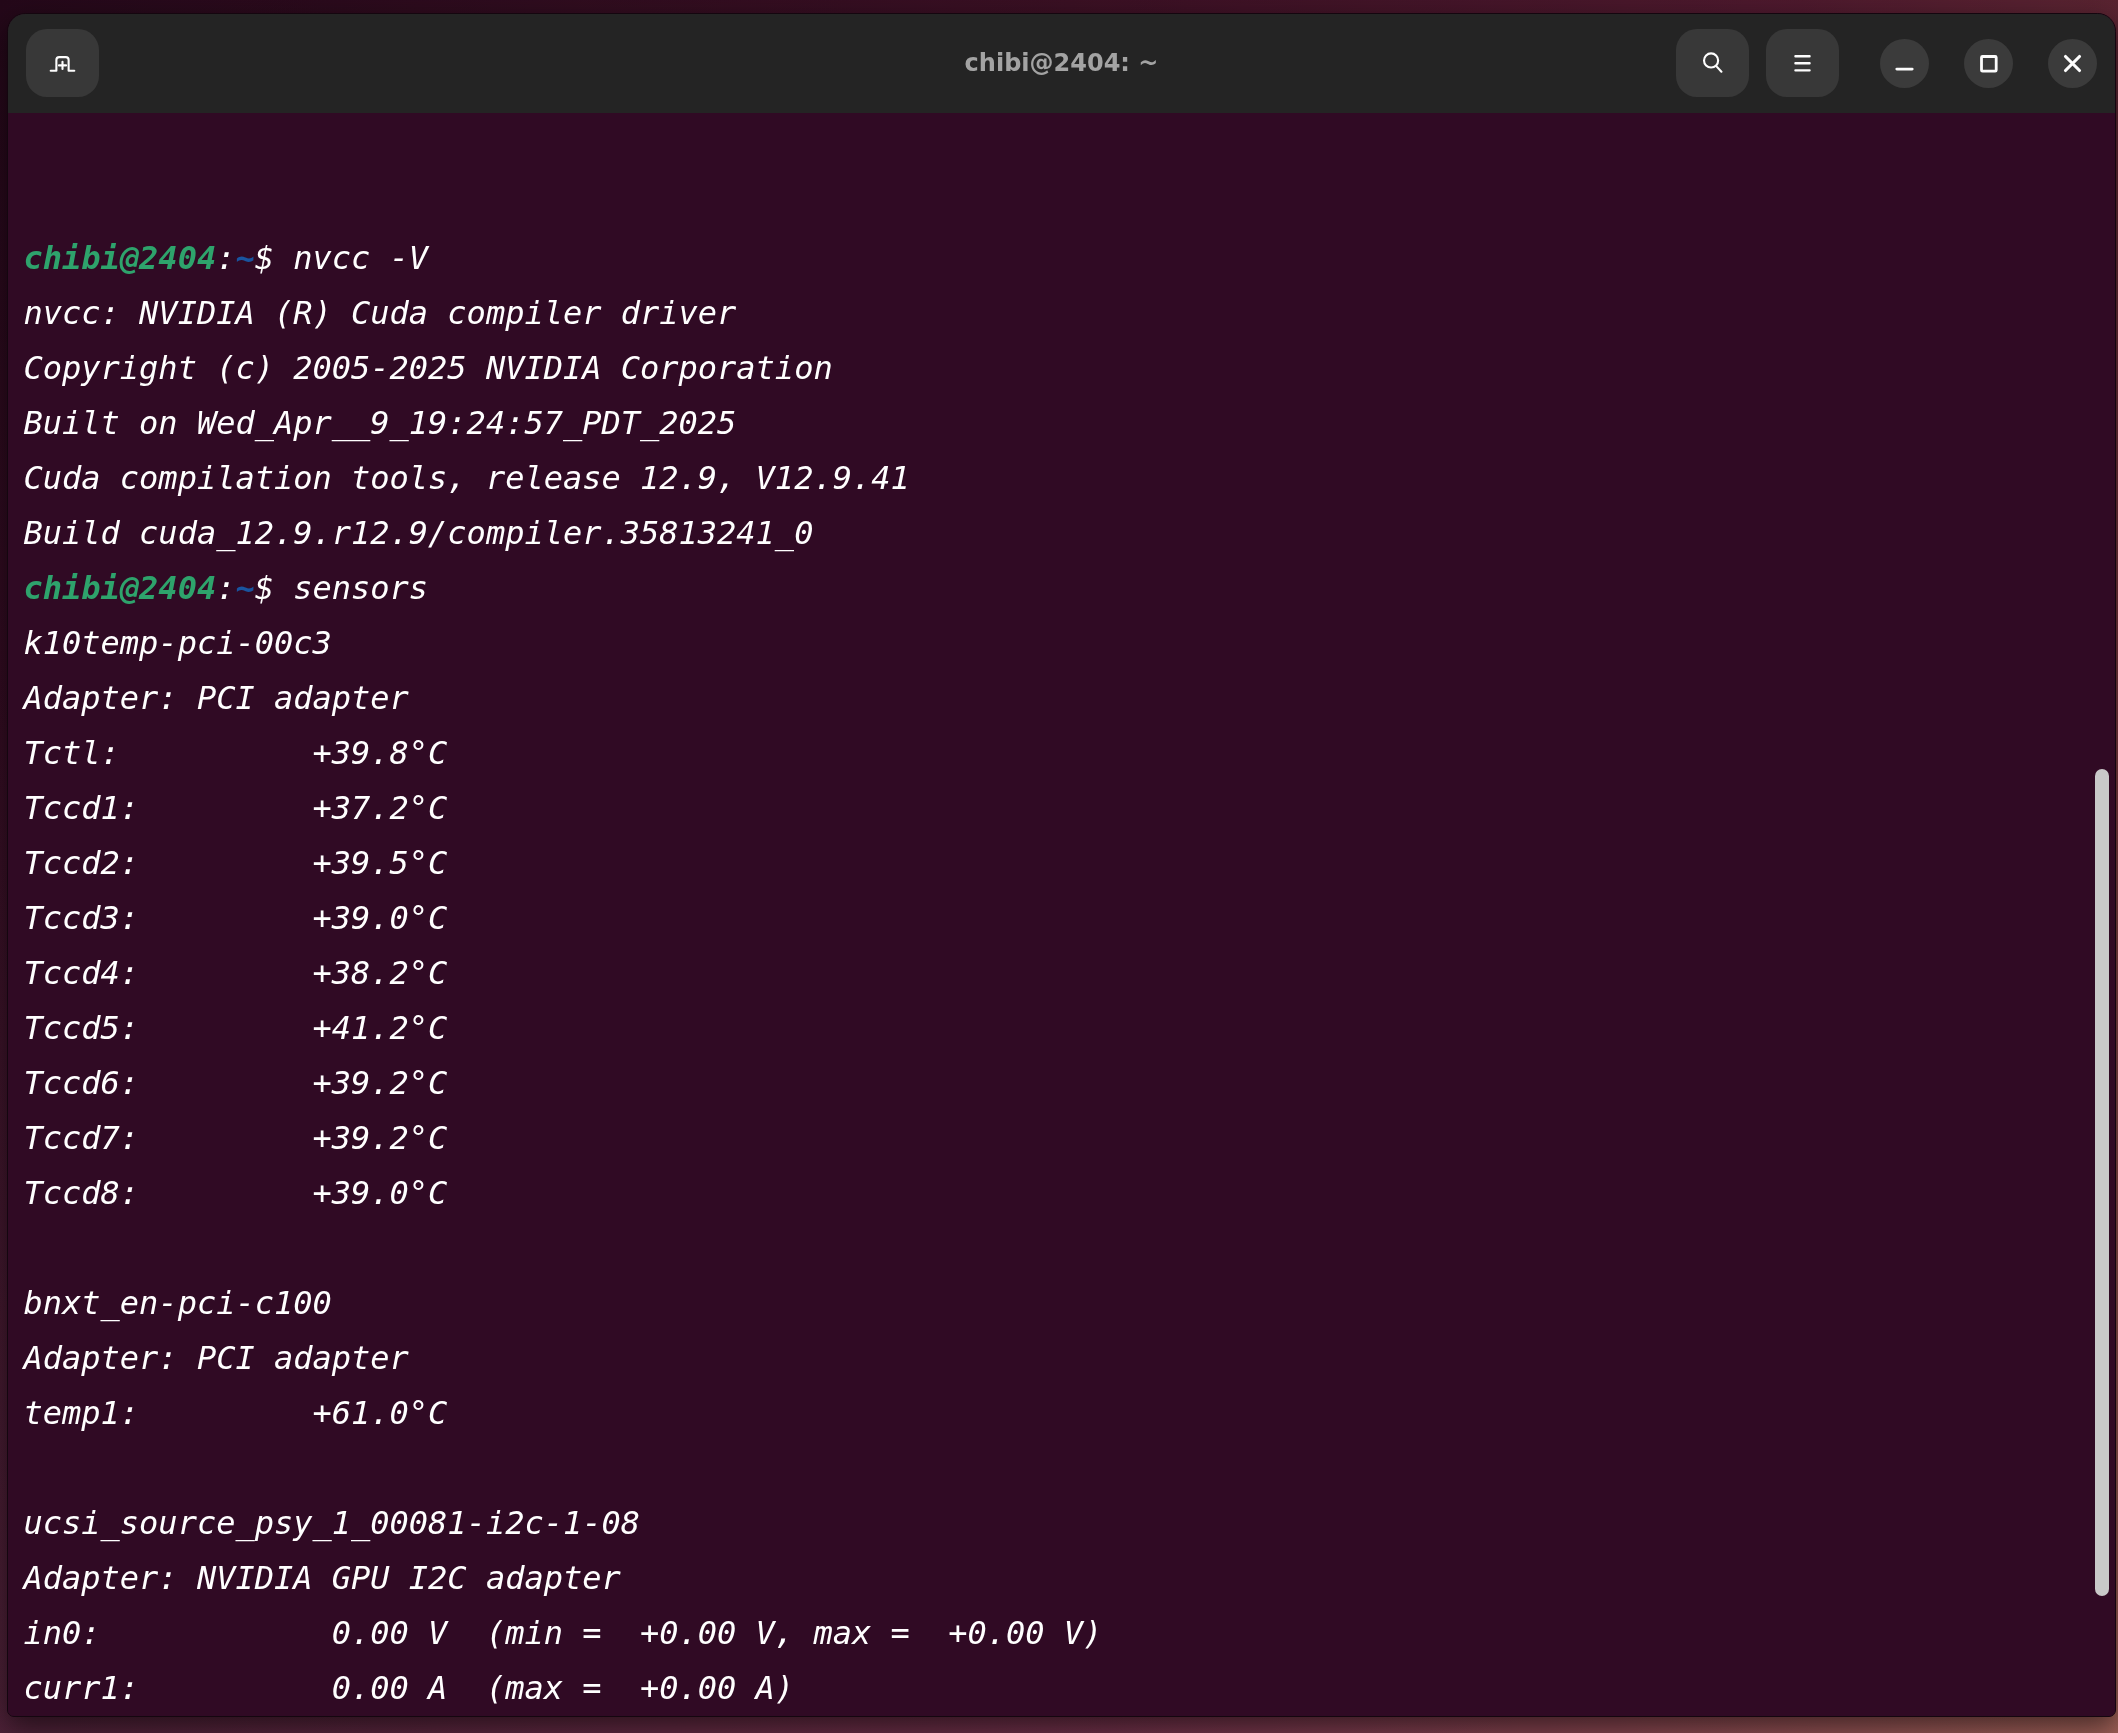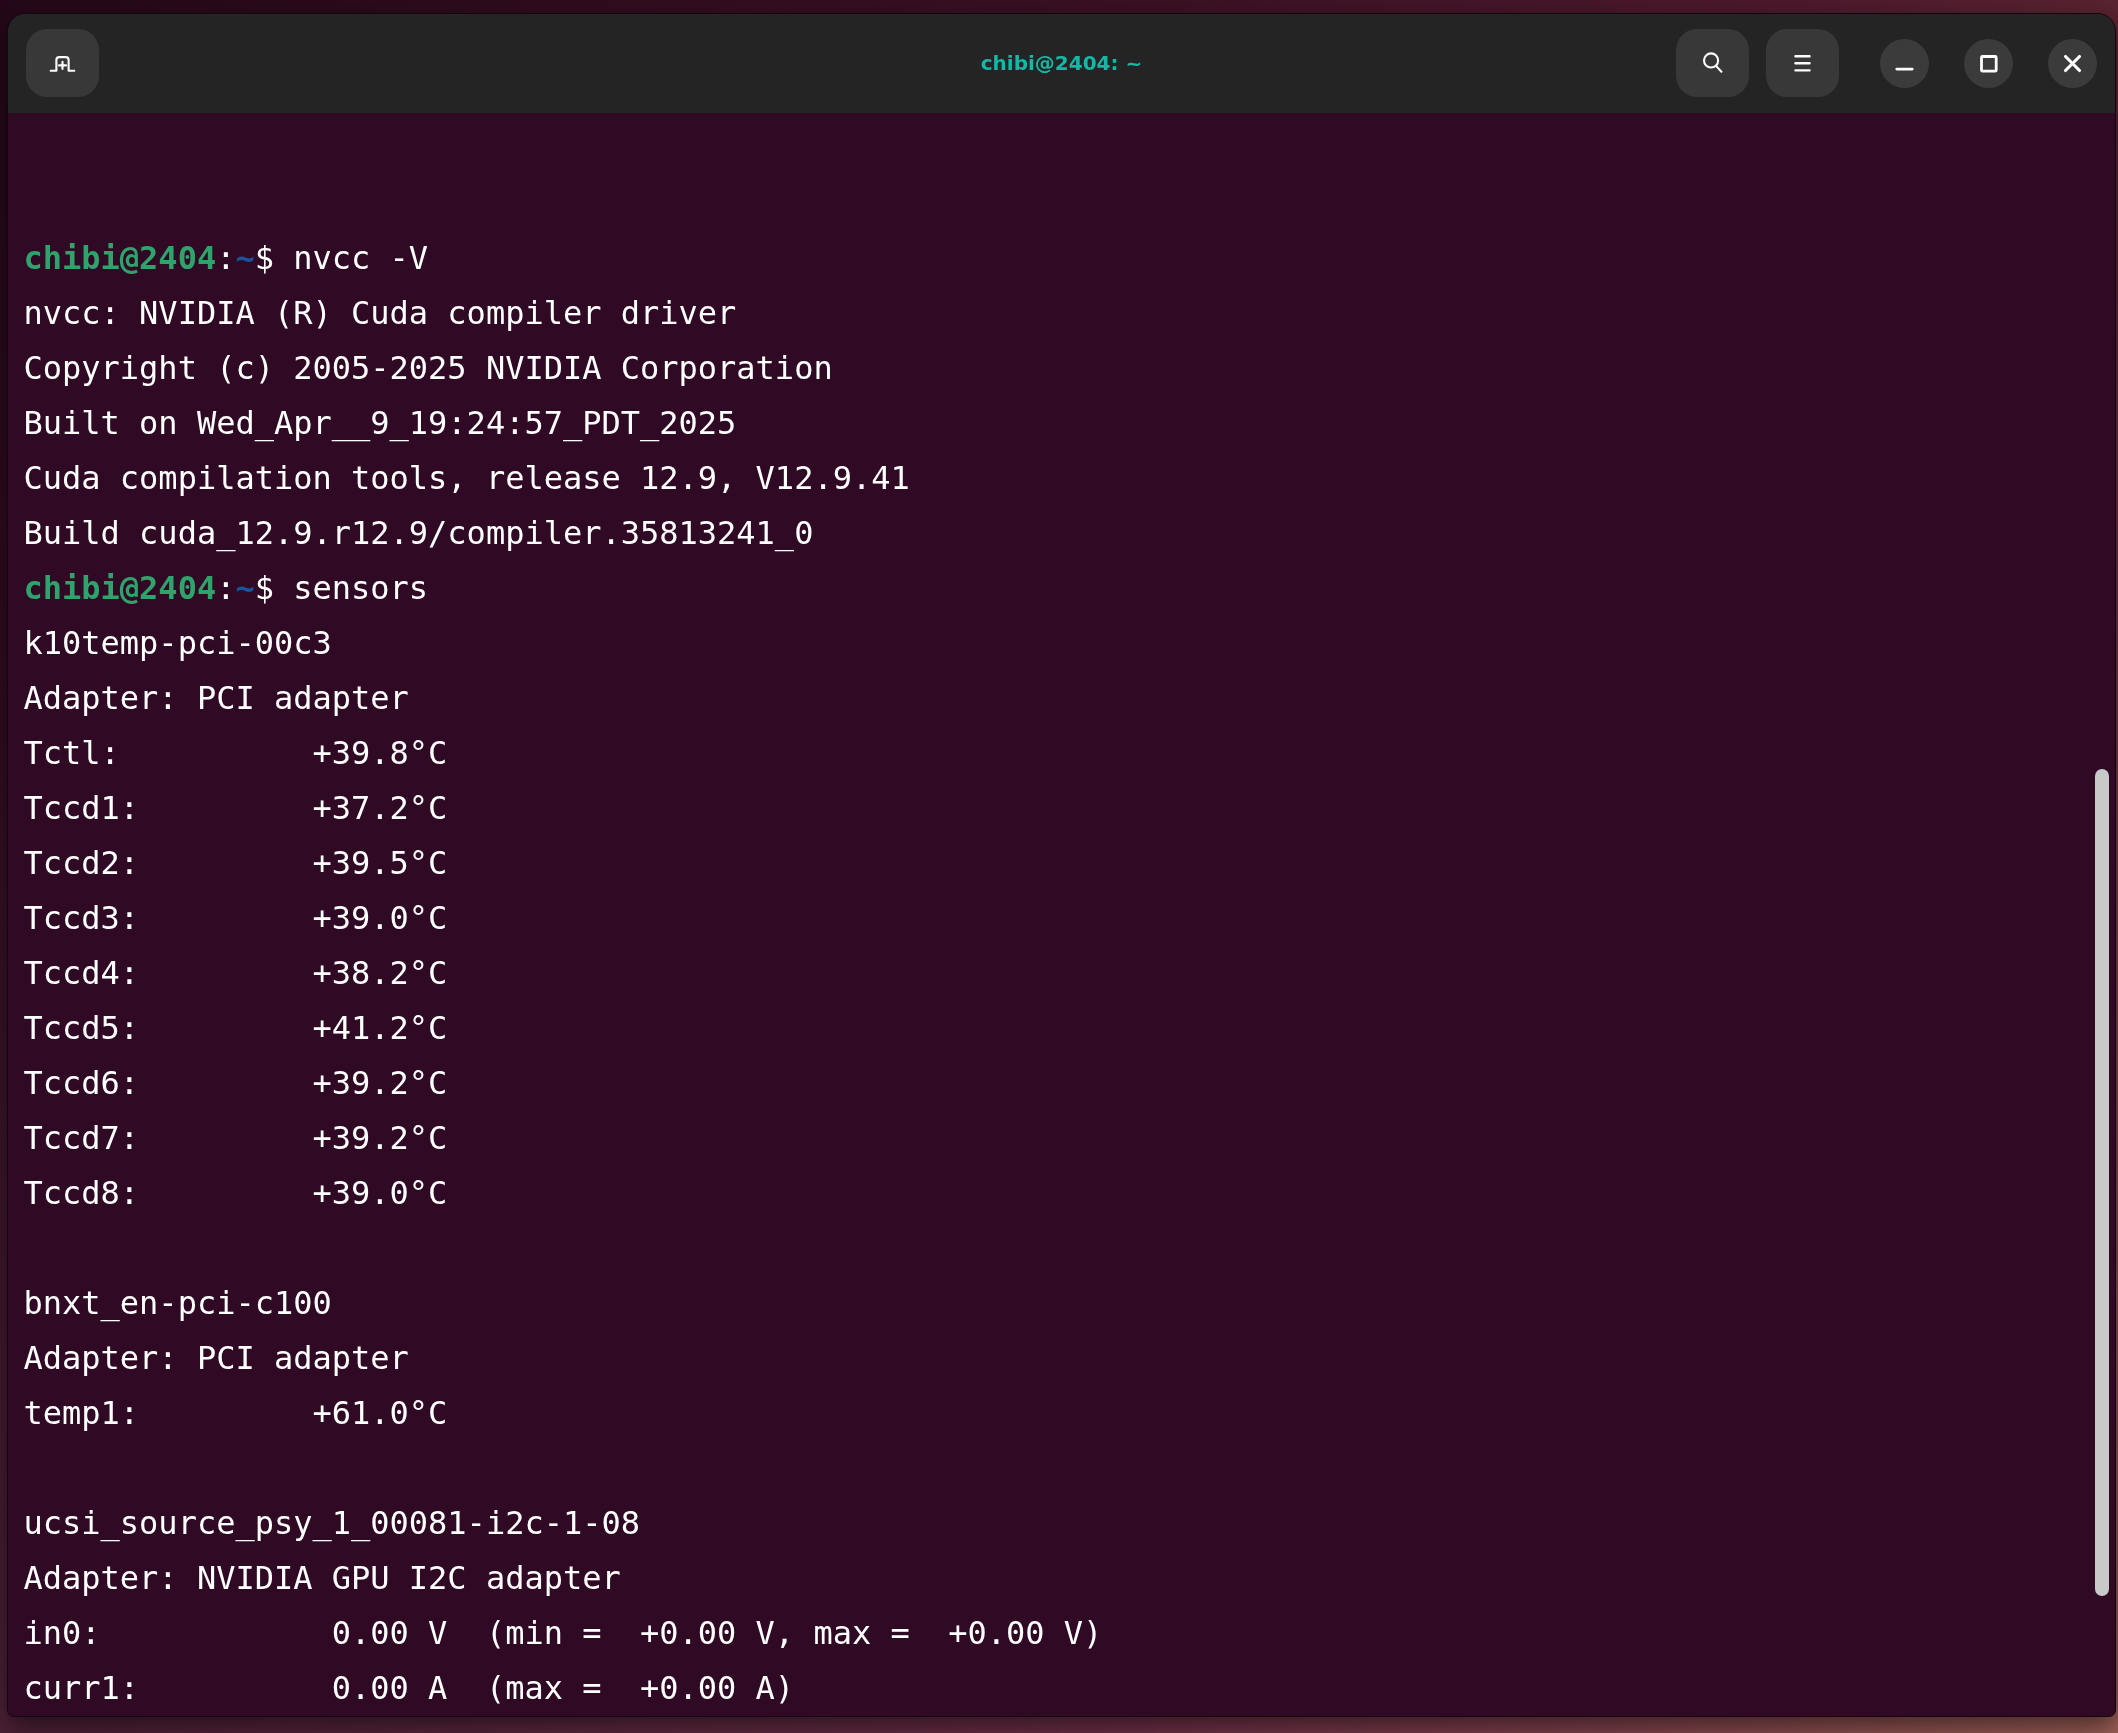--- a/index.html
+++ b/index.html
@@ -29,7 +29,7 @@
   }
   .title {
     position:absolute; left:50%; top:50%; transform:translate(-50%,-50%);
-    color:#14b8a6; font-size:20px; font-weight:bold; white-space:pre;
+    color:#a3a3a3; font-size:24px; font-weight:bold; white-space:pre;
   }
   .btn-square {
     width:73px; height:68px; border:none; border-radius:21px;

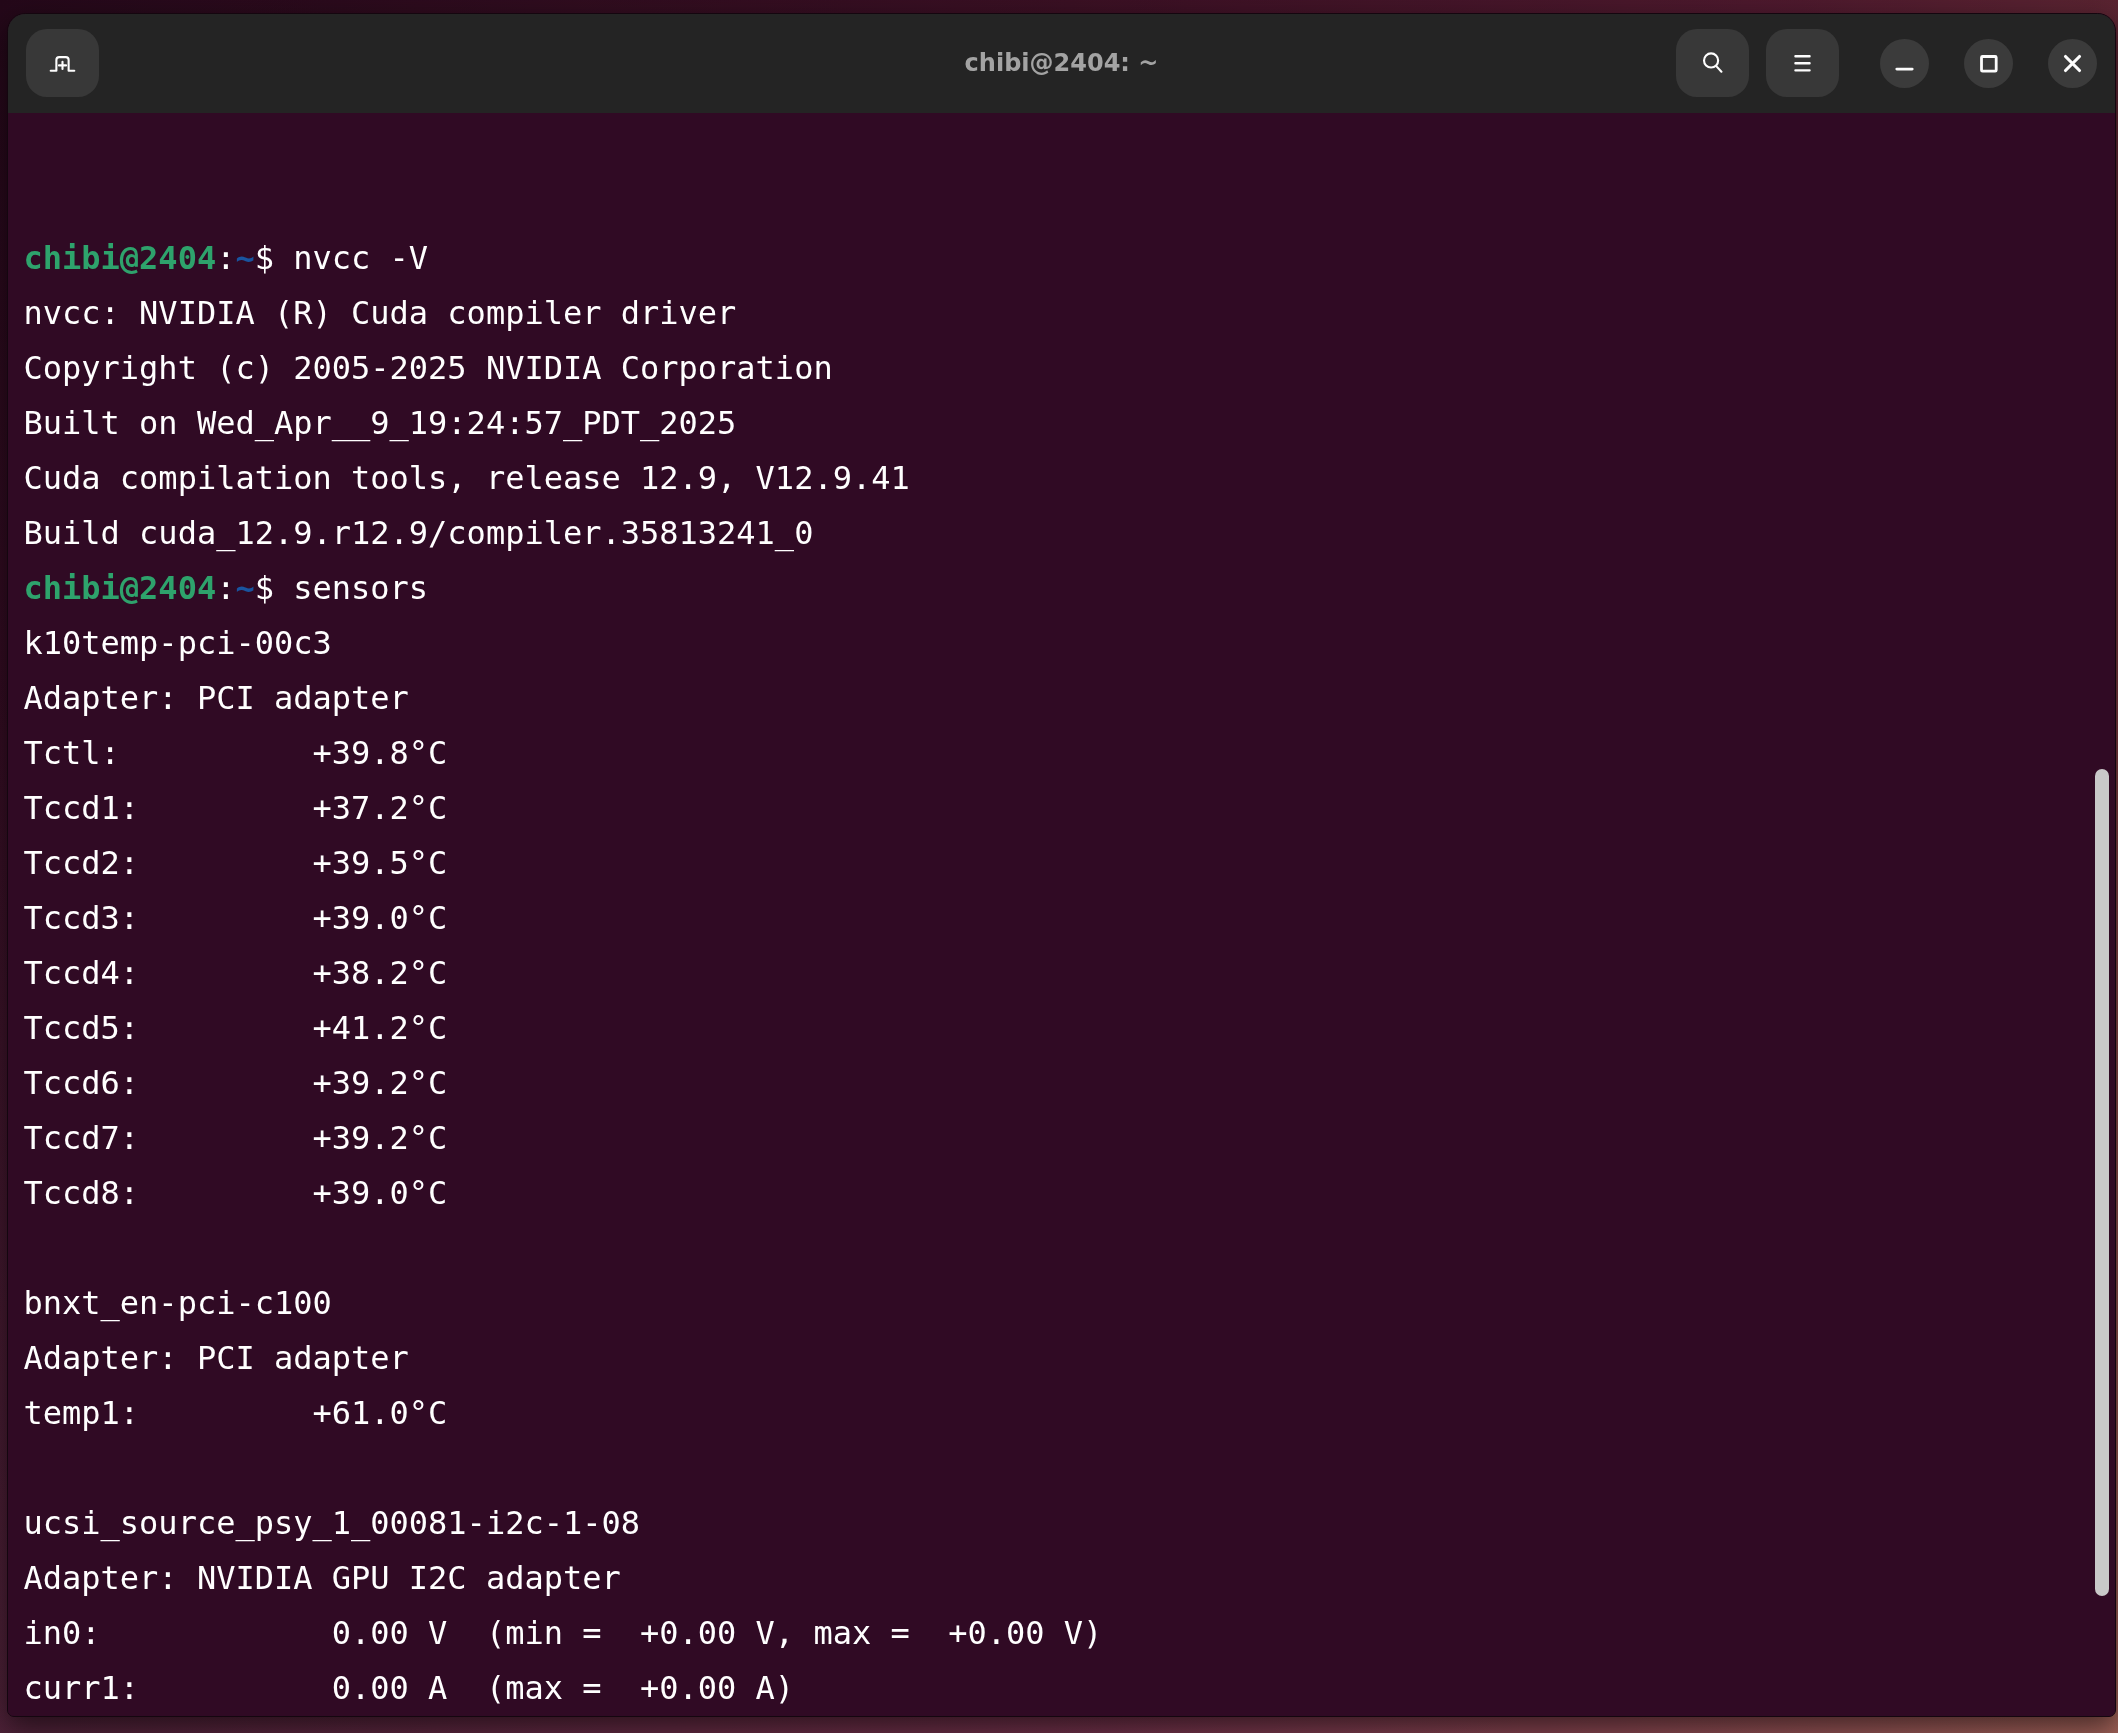--- a/index.html
+++ b/index.html
@@ -56,7 +56,7 @@
     white-space:pre;
     overflow:hidden;
   }
-  .line { height:55px; white-space:pre; }
+  .line { height:55px; white-space:pre;font-style:italic; }
   .scroll-thumb {
     position:absolute; right:5.6px; top:656px;
     width:14px; height:827px;

